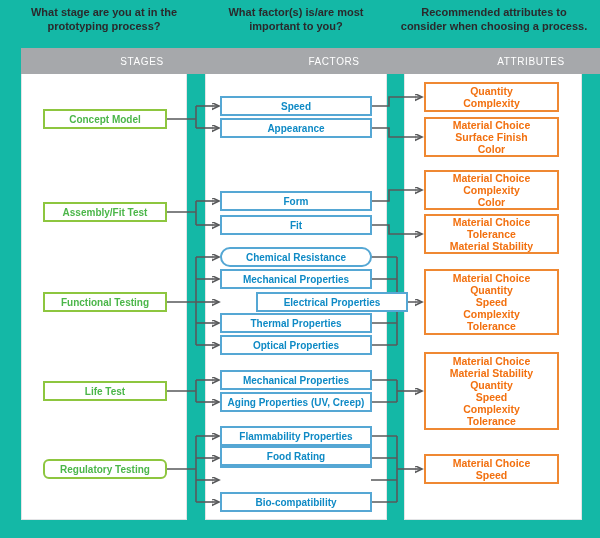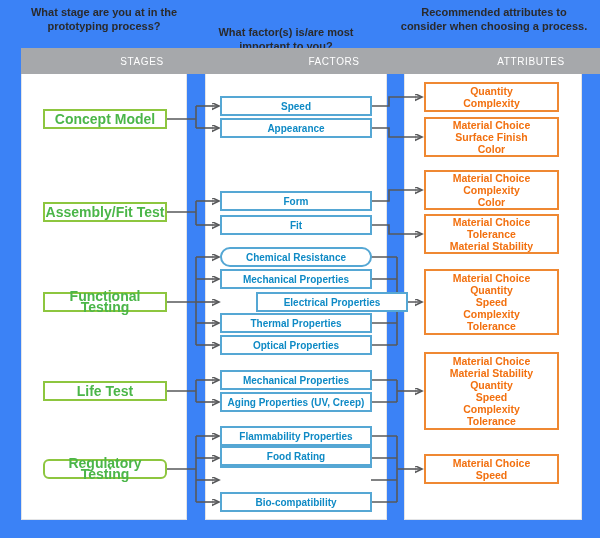--- a/index.html
+++ b/index.html
@@ -4,7 +4,7 @@
 <style>
   html,body{margin:0;padding:0;}
   .canvas{
-    position:relative;width:600px;height:538px;background:#3b82f6;
+    position:relative;width:600px;height:538px;background:#14b8a6;
     font-family:"Liberation Sans",sans-serif;overflow:hidden;
   }
   .question{

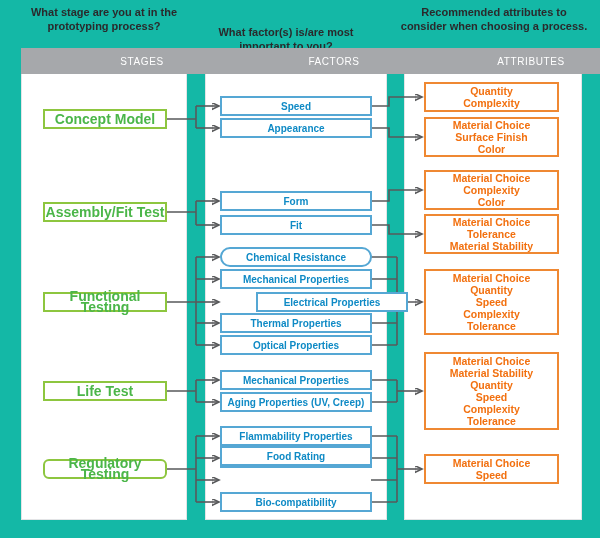--- a/index.html
+++ b/index.html
@@ -47,7 +47,7 @@
 
   <div class="question" style="left:14px;width:180px;">What stage are you at in the
 prototyping process?</div>
-  <div class="question" style="left:196px;width:180px;margin-top:20px;">What factor(s) is/are most
+  <div class="question" style="left:206px;width:180px;">What factor(s) is/are most
 important to you?</div>
   <div class="question" style="left:398px;width:192px;">Recommended attributes to
 consider when choosing a process.</div>

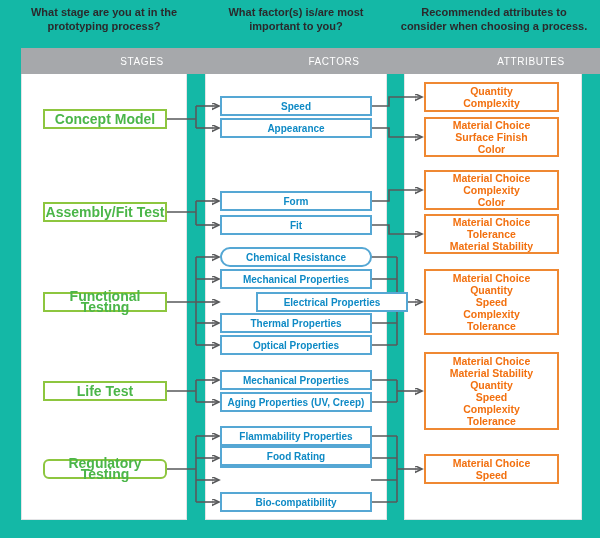--- a/index.html
+++ b/index.html
@@ -27,7 +27,7 @@
   }
   .stage{
     left:43px;width:124px;height:20px;border:2px solid #8dc63f;
-    color:#4bb649;font-size:14px;line-height:11px;
+    color:#4bb649;font-size:10px;line-height:11px;
   }
   .factor{
     left:220px;width:152px;height:20px;border:2px solid #55a7d4;

